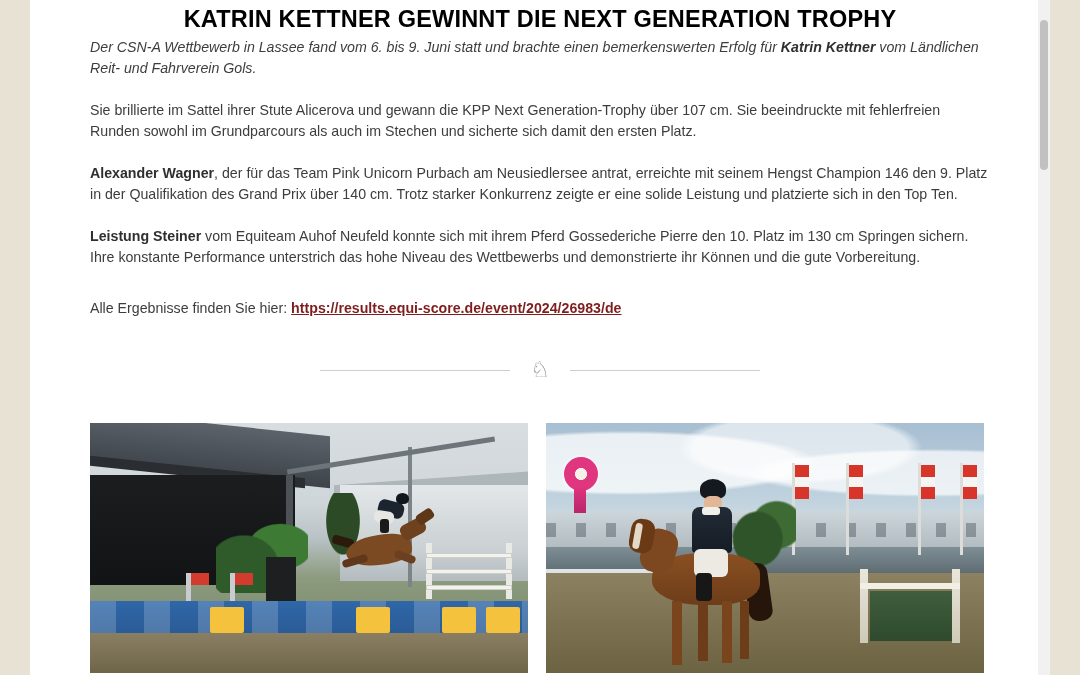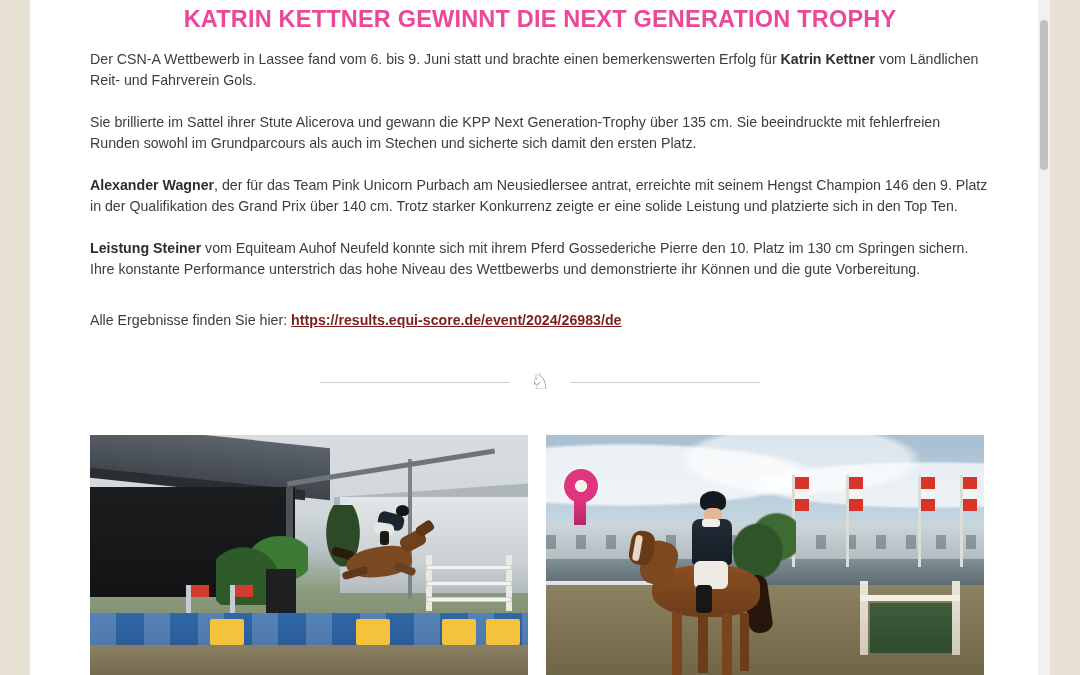--- a/index.html
+++ b/index.html
@@ -36,13 +36,13 @@
   }
   h1.title {
     margin: 0;
-    padding: 12px 60px;
+    padding: 0 60px;
     padding-top: 2px;
     font-size: 23.5px;
     line-height: 35px;
     letter-spacing: 0.2px;
     font-weight: bold;
-    color: #ec4899;
+    color: #000000;
     text-align: center;
     text-transform: uppercase;
     font-family: "Liberation Sans", sans-serif;

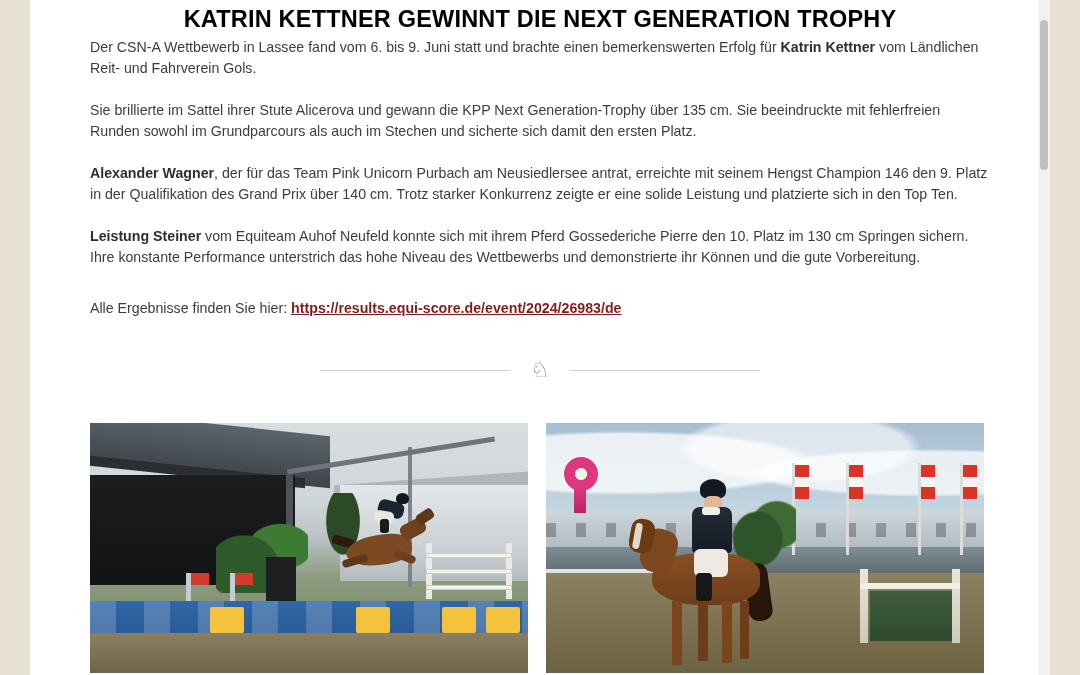--- a/index.html
+++ b/index.html
@@ -59,7 +59,7 @@
     font-family: "Liberation Sans", sans-serif;
   }
   p.para strong { font-weight: bold; color: #2f2f2f; }
-  p.first { margin-top: 0; }
+  p.first { margin-top: 0; font-style: italic; }
   .credit {
     margin: 0 0 14px 0;
     font-size: 13.4px;

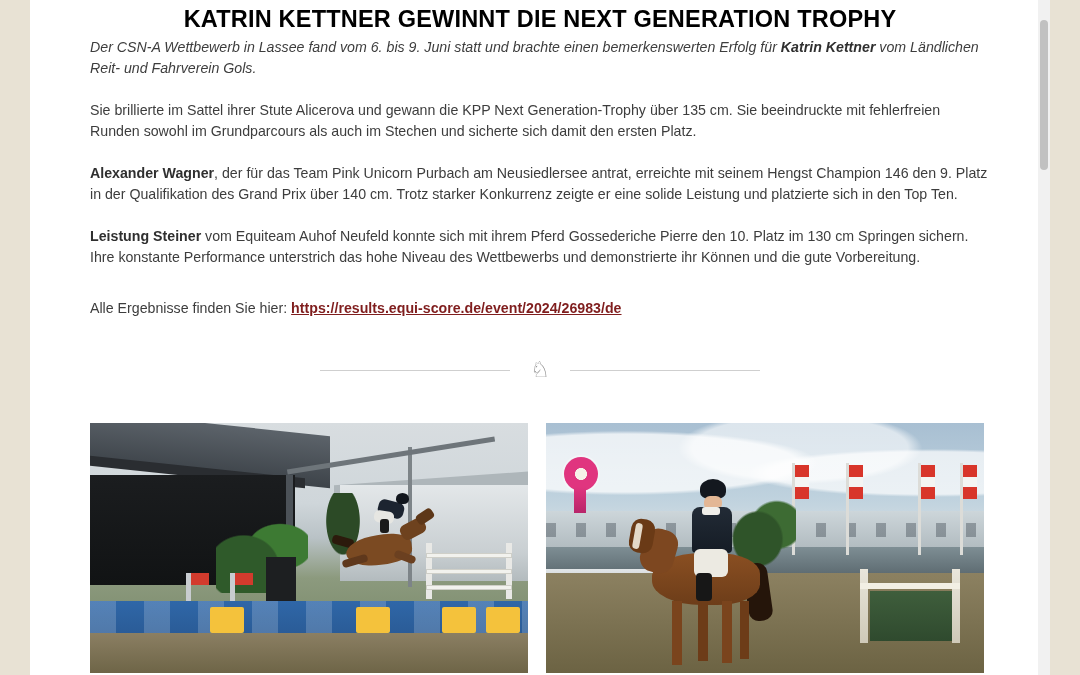--- a/index.html
+++ b/index.html
@@ -435,7 +435,7 @@
         </p>
 
         <p class="para">
-          <span>Sie brillierte im Sattel ihrer Stute Alicerova und gewann die KPP Next Generation-Trophy über 135 cm. Sie beeindruckte mit fehlerfreien Runden sowohl im Grundparcours als auch im Stechen und sicherte sich damit den ersten Platz.</span>
+          <span>Sie brillierte im Sattel ihrer Stute Alicerova und gewann die KPP Next Generation-Trophy über 107 cm. Sie beeindruckte mit fehlerfreien Runden sowohl im Grundparcours als auch im Stechen und sicherte sich damit den ersten Platz.</span>
         </p>
 
         <p class="para">

